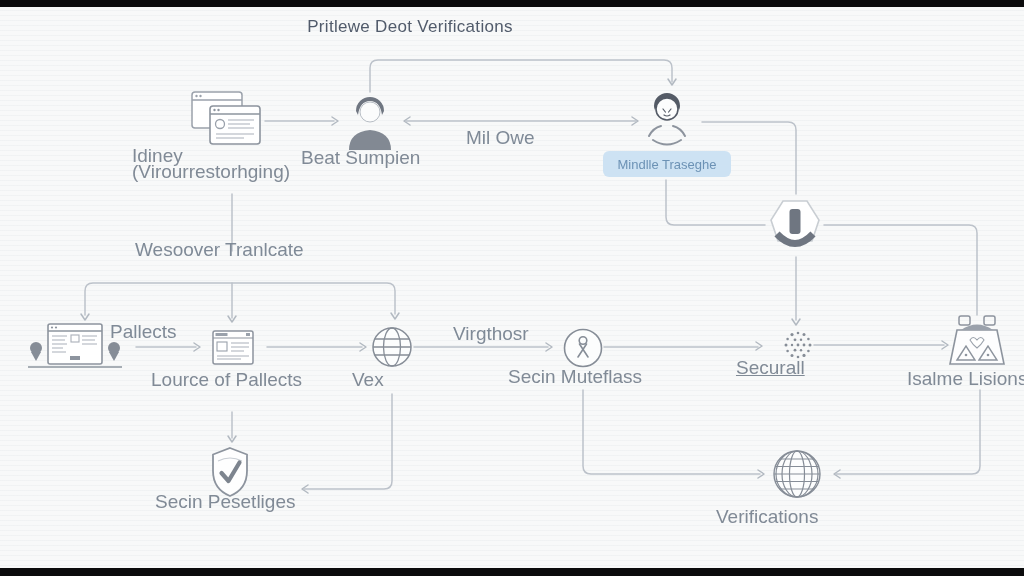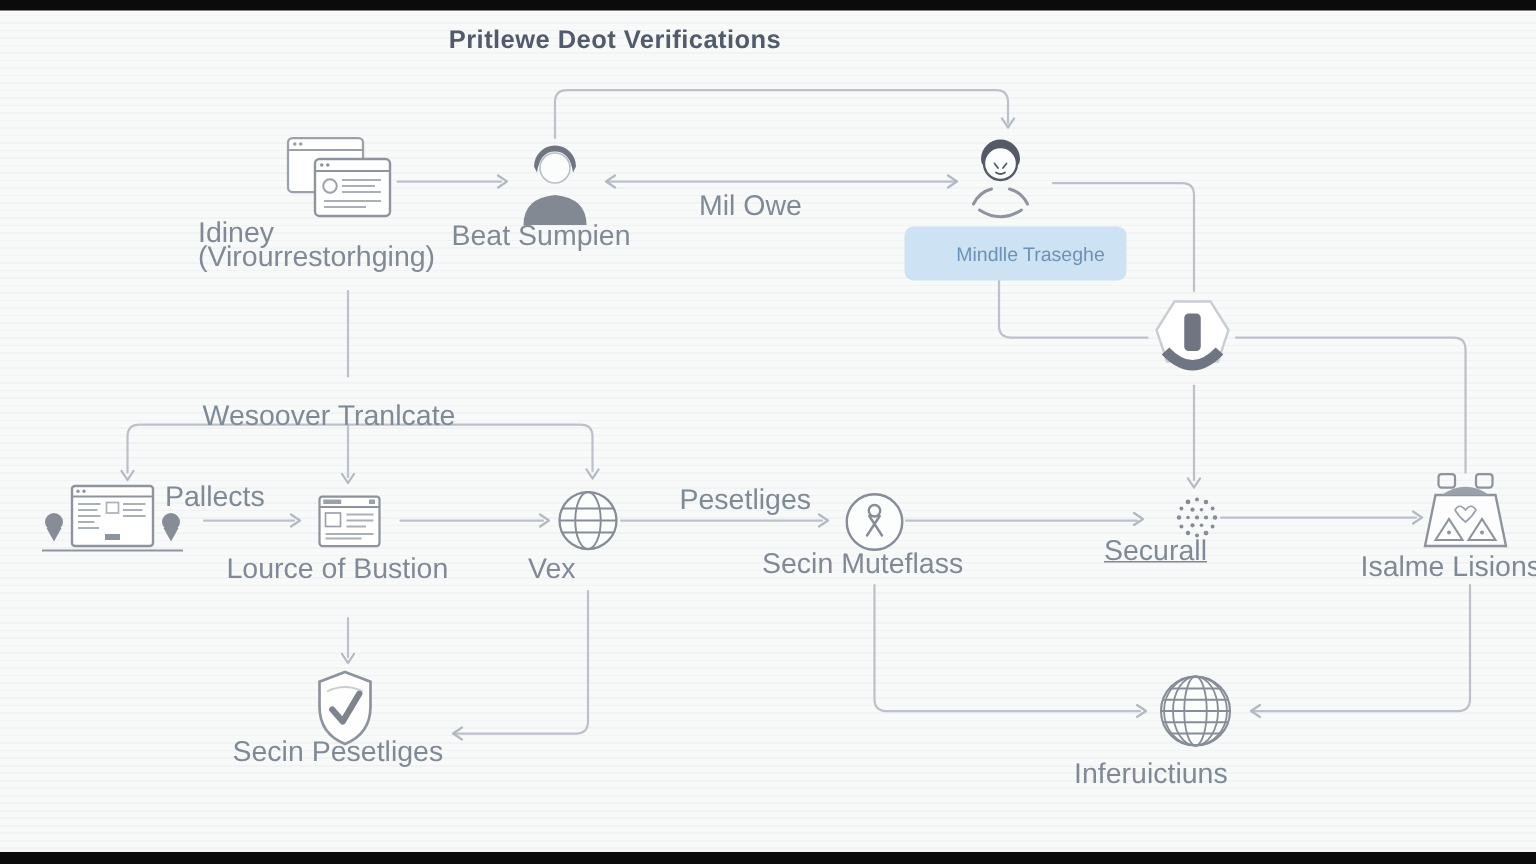--- a/index.html
+++ b/index.html
@@ -14,7 +14,7 @@
   .bar.bottom{bottom:0;height:8px;}
   .title{
     position:absolute;left:0;top:17px;width:820px;text-align:center;
-    font-size:17px;font-weight:700;color:#515b6b;letter-spacing:.3px;
+    font-size:17px;font-weight:400;color:#515b6b;letter-spacing:.3px;
   }
   .wires{position:absolute;left:0;top:0;}
   .wires path{fill:none;stroke:#bcc2ca;stroke-width:1.5;stroke-linecap:round;stroke-linejoin:round;}

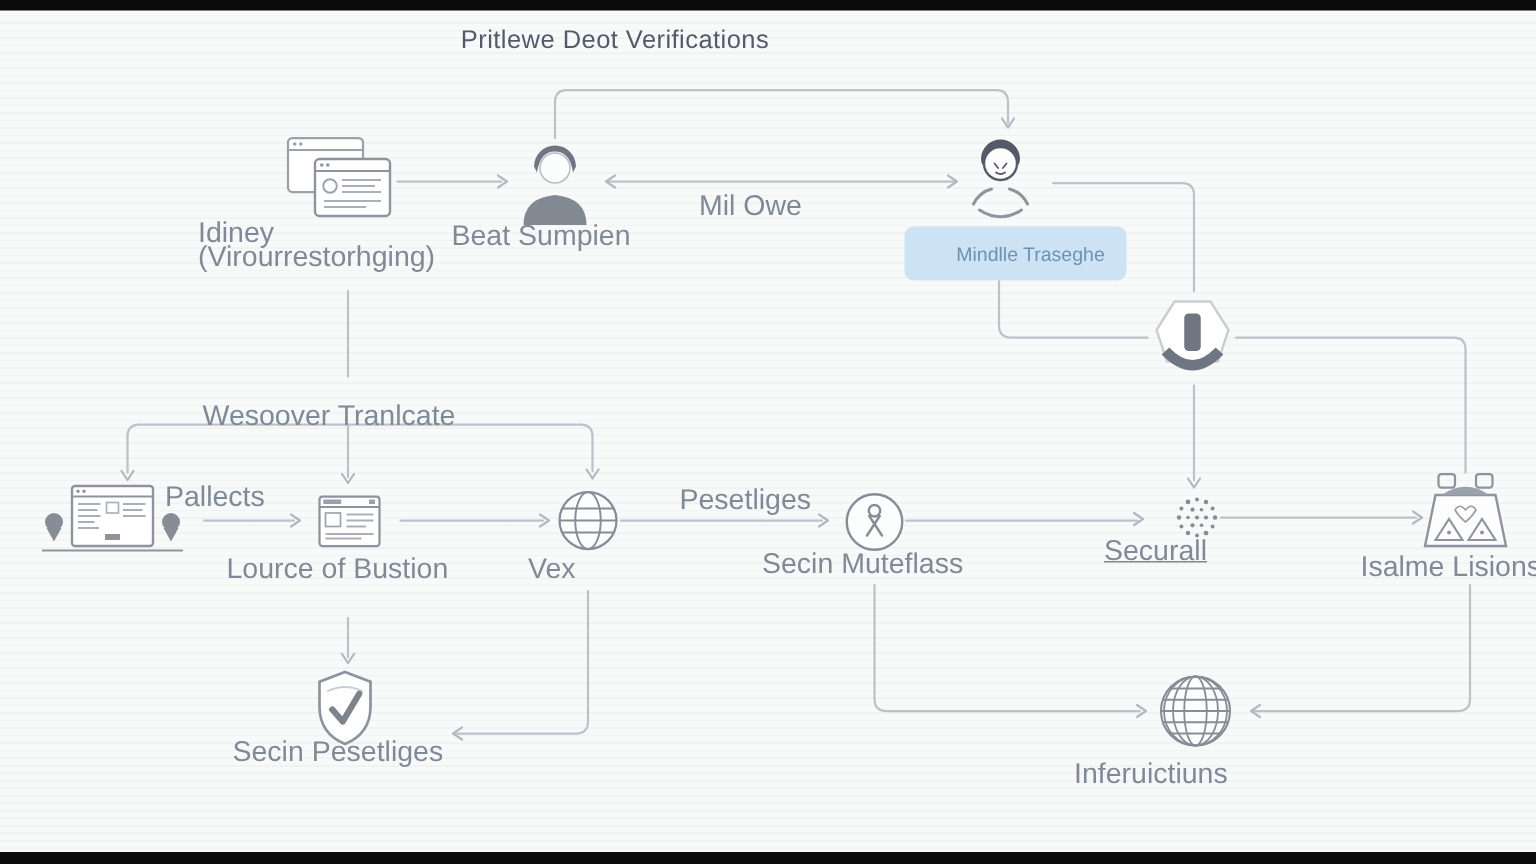--- a/index.html
+++ b/index.html
@@ -25,9 +25,9 @@
   }
   .lbl.edge{color:#7f8a97;}
   .badge{
-    position:absolute;left:603px;top:151px;width:128px;height:36px;
+    position:absolute;left:603px;top:151px;width:128px;height:26px;
     background:#cde2f3;border-radius:6px;color:#6c92b5;font-size:13px;
-    display:flex;align-items:center;justify-content:center;padding-left:20px;
+    display:flex;align-items:center;justify-content:center;
   }
 </style>
 </head>

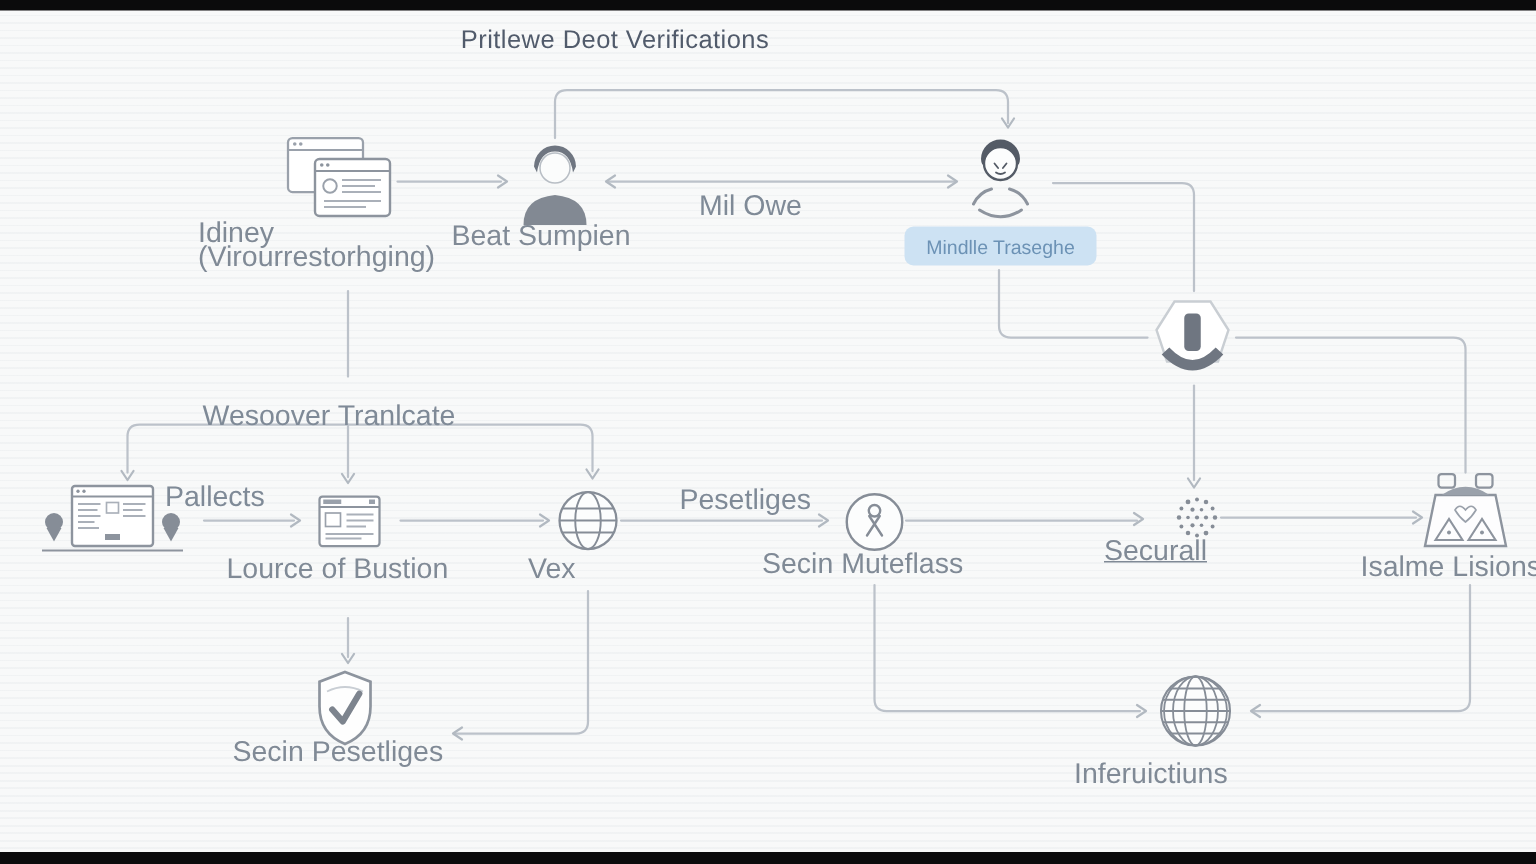--- a/index.html
+++ b/index.html
@@ -145,7 +145,7 @@
   </div>
   <div class="lbl edge" style="left:110px;top:324px;width:80px;">Pallects</div>
 
-  <div class="lbl edge" style="left:135px;top:270px;width:200px;">Wesoover Tranlcate</div>
+  <div class="lbl edge" style="left:135px;top:242px;width:200px;">Wesoover Tranlcate</div>
 
   <div class="node" style="left:211px;top:328px;">
     <svg width="44" height="40" viewBox="0 0 44 40">

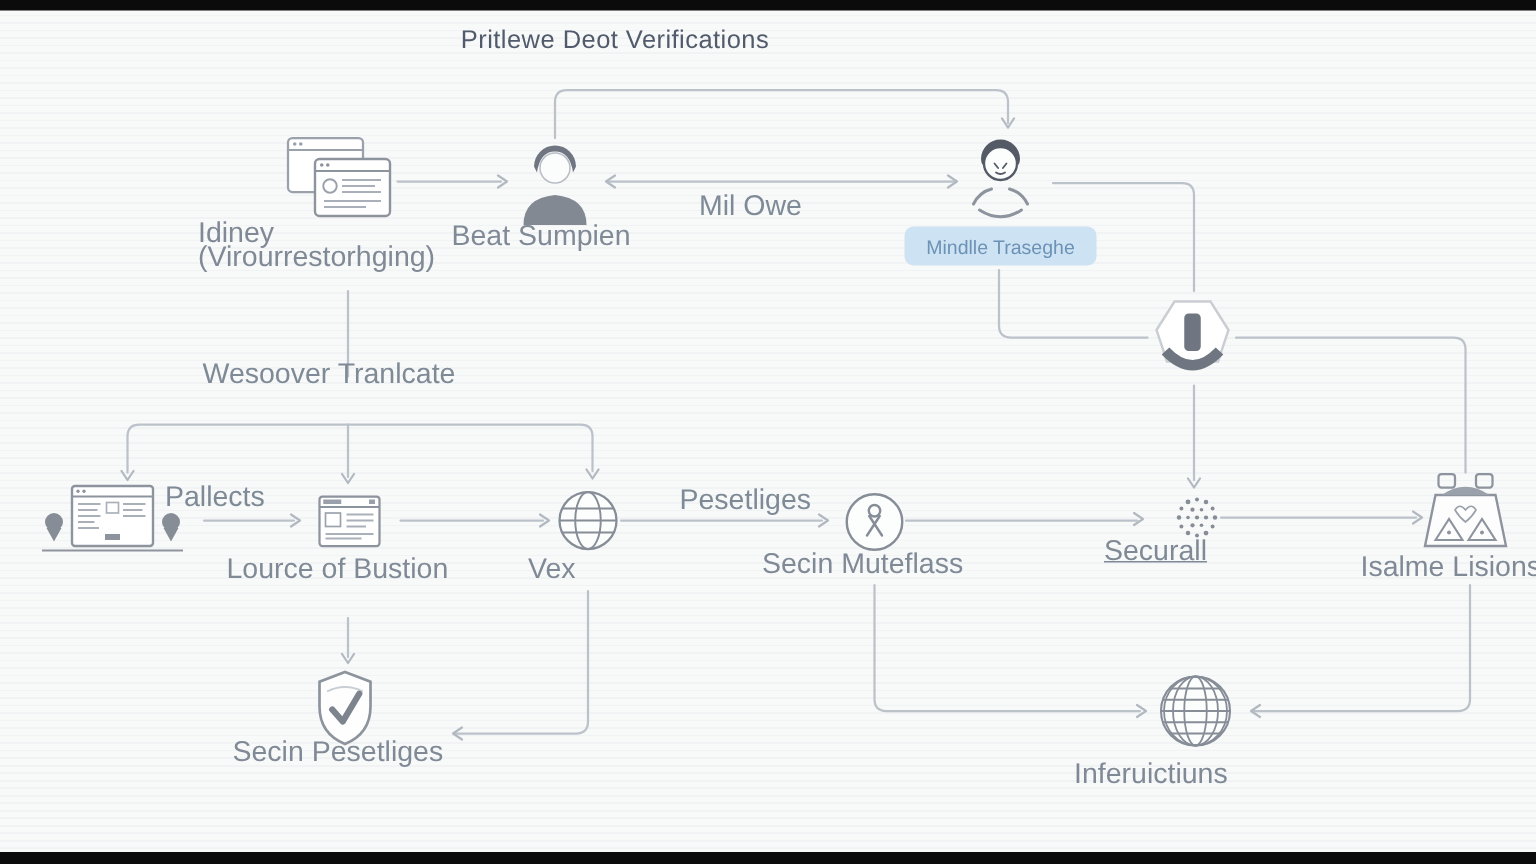--- a/index.html
+++ b/index.html
@@ -170,7 +170,7 @@
   </div>
   <div class="lbl" style="left:352px;top:372px;width:80px;">Vex</div>
 
-  <div class="lbl edge" style="left:453px;top:326px;width:100px;">Pesetliges</div>
+  <div class="lbl edge" style="left:453px;top:326px;width:100px;">Virgthosr</div>
 
   <div class="node" style="left:562px;top:327px;">
     <svg width="42" height="42" viewBox="0 0 42 42">

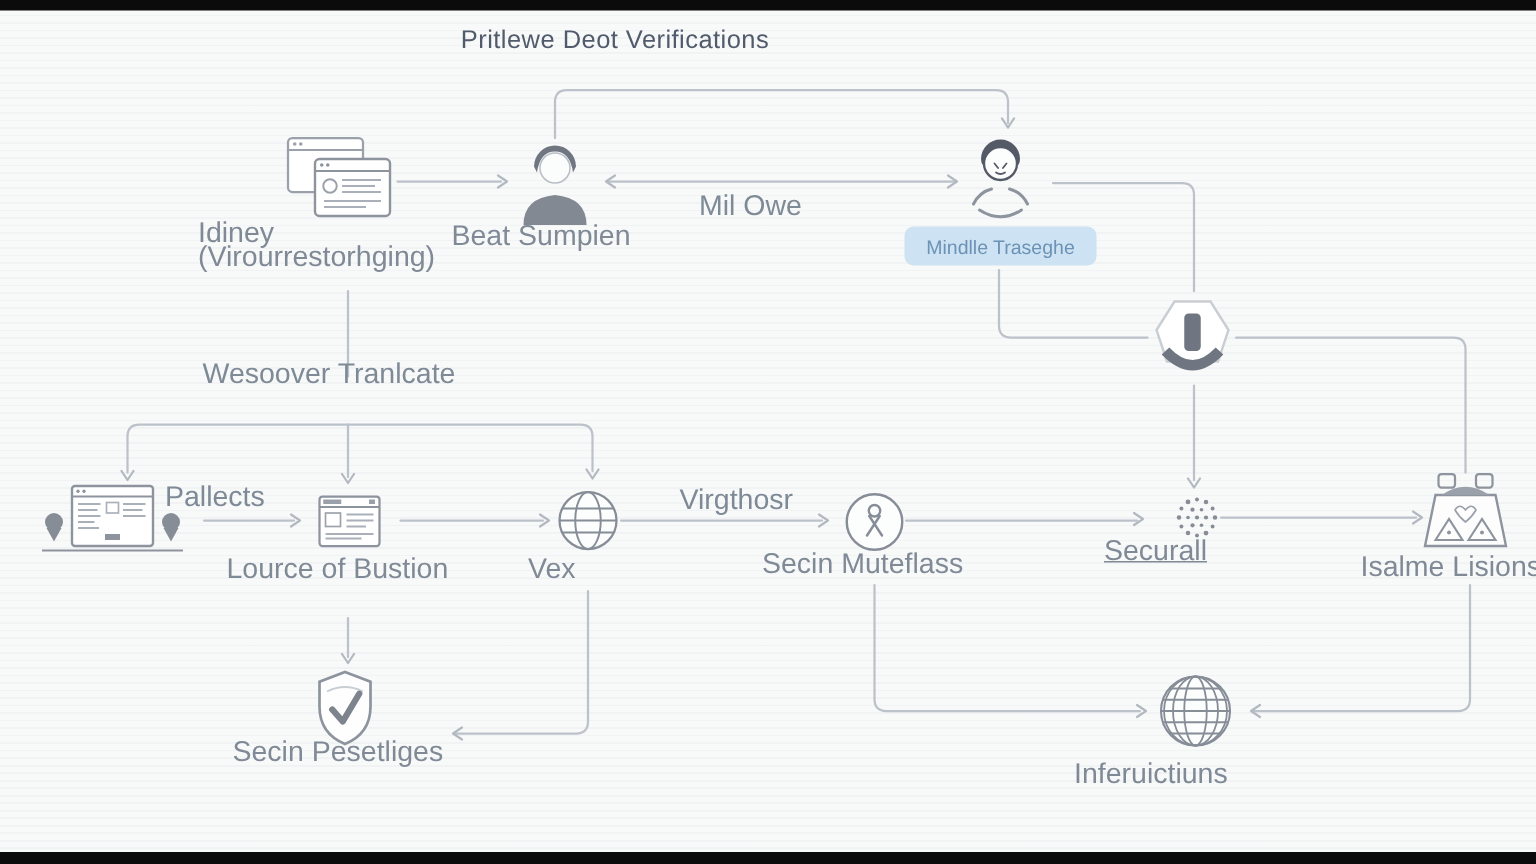--- a/index.html
+++ b/index.html
@@ -158,7 +158,7 @@
     </svg>
   </div>
   <div class="lbl" style="left:151px;top:372px;width:160px;">
-    <div>Lource of Bustion</div>
+    <div>Lource of Pallects</div>
   </div>
 
   <div class="node" style="left:370px;top:325px;">

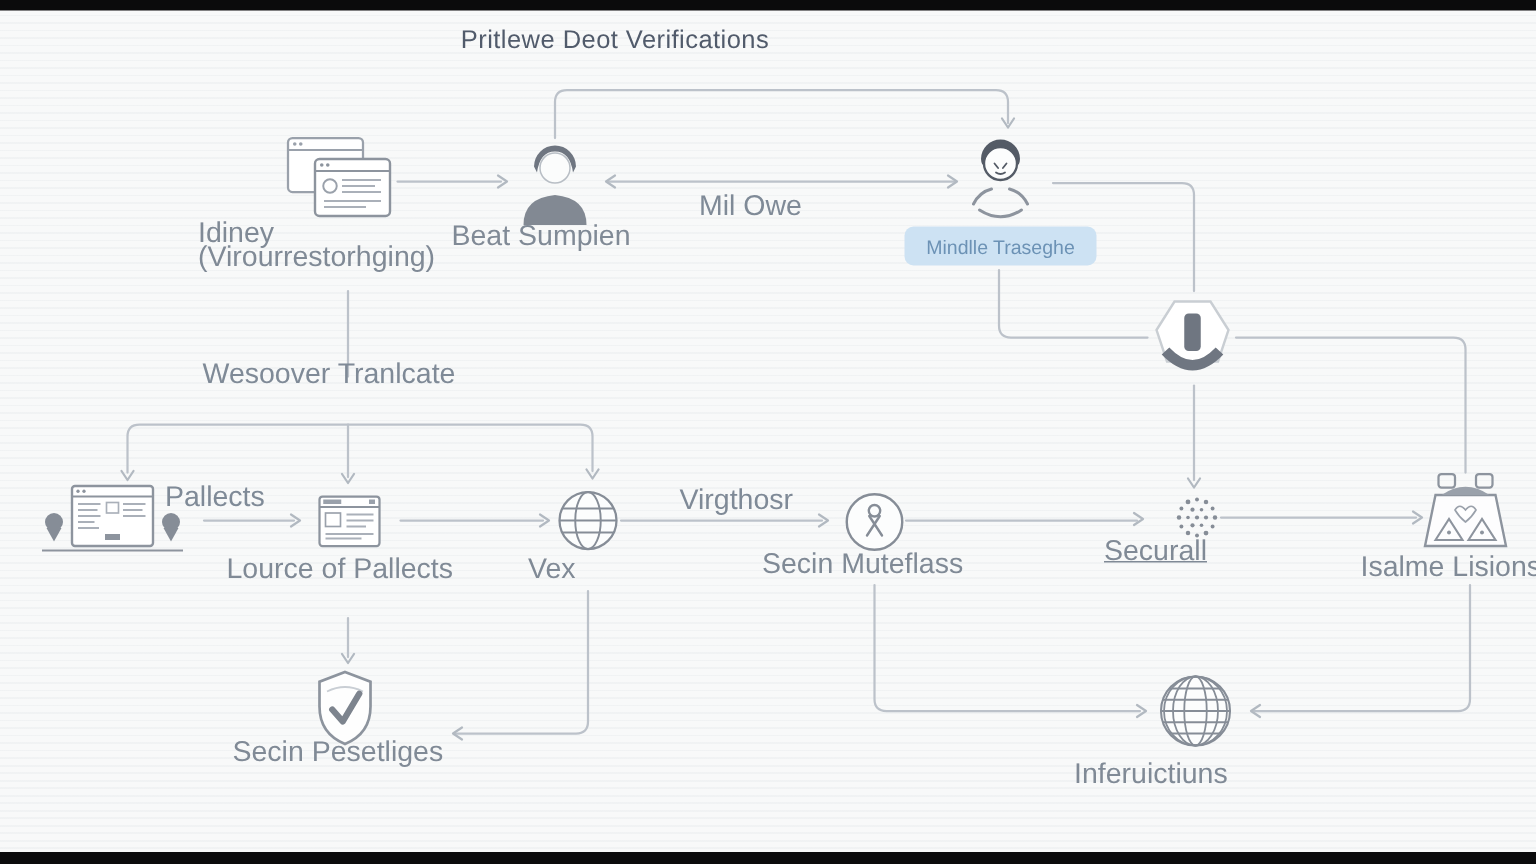--- a/index.html
+++ b/index.html
@@ -240,7 +240,7 @@
       <path d="M8.6 11 H43.4 M4.3 18.5 H47.7 M3 26 H49 M4.3 33.5 H47.7 M8.6 41 H43.4" stroke="#868d97" stroke-width="1.2" fill="none"></path>
     </svg>
   </div>
-  <div class="lbl" style="left:716px;top:509px;width:160px;">Inferuictiuns</div>
+  <div class="lbl" style="left:716px;top:509px;width:160px;">Verifications</div>
 </div>
 
 </body></html>

